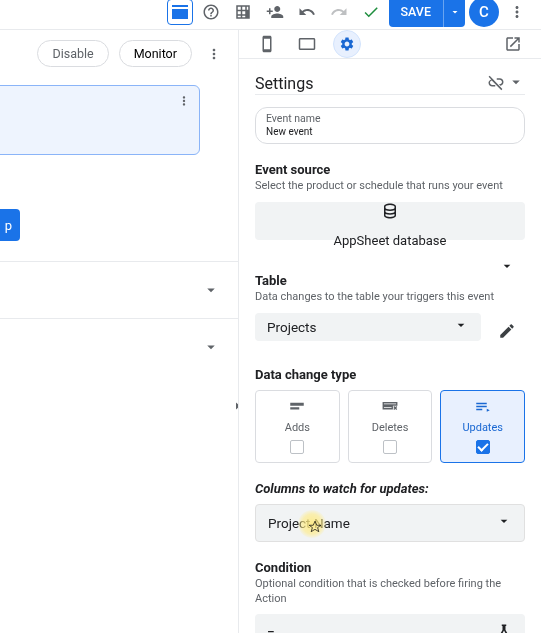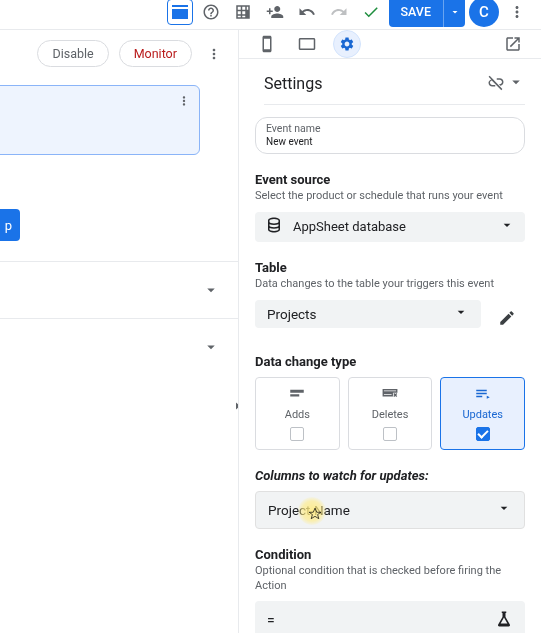--- a/index.html
+++ b/index.html
@@ -49,7 +49,7 @@
   
   .left-chips { padding: 10px 12px 8px 0; display:flex; justify-content:flex-end; align-items:center; gap:10px;}
   .chipbtn { border:1px solid #dadce0; border-radius:16px; padding: 5px 14px; font-size:12.5px; color:#5f6368;}
-  .chipbtn.blue{color:#b91c1c;}
+  .chipbtn.blue{color:#000000;}
   .kebab{width:24px;display:flex;justify-content:center;color:#5f6368;}
   .card { margin: 10px 0 0 -60px; width: 260px; height:70px; border:1.5px solid #8ab4f8; border-radius:6px; background:#eef4fe; position:relative;}
   .card .k { position:absolute; right:8px; top:8px; color:#5f6368;}

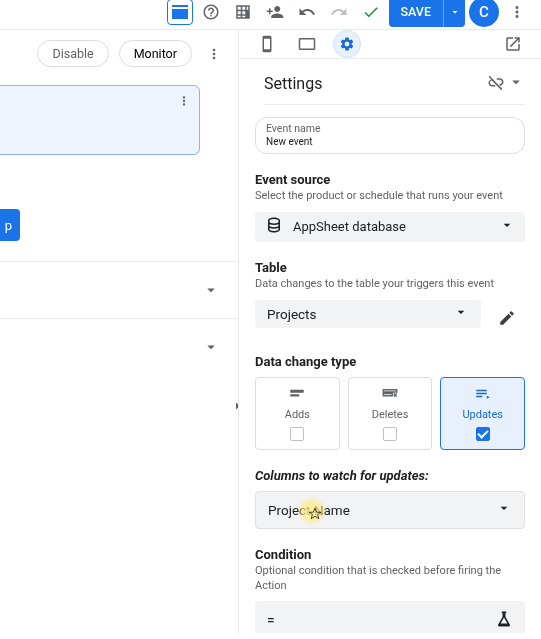--- a/index.html
+++ b/index.html
@@ -19,7 +19,7 @@
   .panel-tabs .spacer { flex:1; }
   .gear-active { background:#e8f0fe; color:#1967d2; border-radius:50%; width:28px;height:28px; display:flex;align-items:center;justify-content:center; border:1px solid #d2e3fc;}
   .settings-body { padding: 12px 16px 40px 16px; }
-  .settings-head { display:flex; align-items:center; justify-content:space-between; margin: 2px 0 12px 9px; border-bottom:1px solid #e8eaed; padding-bottom:10px;}
+  .settings-head { display:flex; align-items:center; justify-content:space-between; margin: 2px 0 12px 0; border-bottom:1px solid #e8eaed; }
   .settings-head h2 { font-size:16px; font-weight:400; color:#202124;}
   .settings-head .actions { display:flex; align-items:center; gap:2px; color:#5f6368;}
   .floating-label-box { border:1px solid #dadce0; border-radius:12px; padding: 4px 10px 6px 10px; margin-bottom: 18px;}

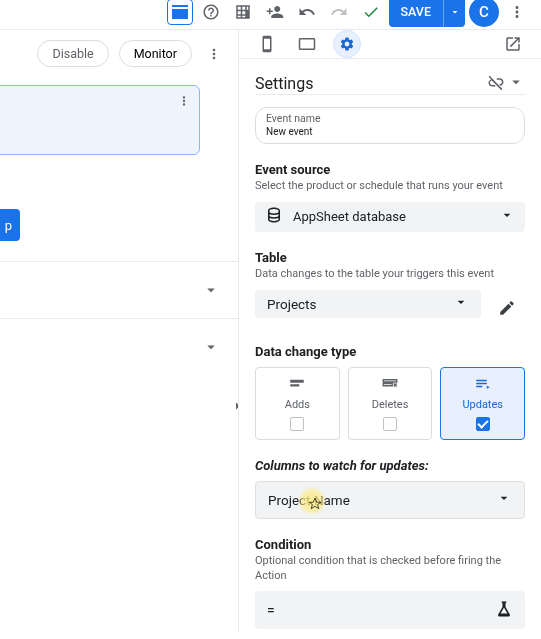--- a/index.html
+++ b/index.html
@@ -27,7 +27,7 @@
   .floating-label-box .val { font-size:10px; color:#202124; padding-top:1px;}
   .section-title { font-size:13px; font-weight:700; color:#202124; margin-bottom:2px;}
   .section-sub { font-size:11px; color:#5f6368; margin-bottom:8px; line-height:1.35;}
-  .select-box { background:#f1f3f4; border-radius:4px; height:30px; display:flex; align-items:center; padding:0 10px; gap:10px; color:#202124; font-size:13px; margin-bottom:18px;}
+  .select-box { background:#f1f3f4; border-radius:4px; height:38px; display:flex; align-items:center; padding:0 10px; gap:10px; color:#202124; font-size:13px; margin-bottom:33px;flex-direction:column;}
   .select-box .arrow { margin-left:auto; }
   .table-row { display:flex; gap:8px; margin-bottom:18px;}
   .table-select { flex:1; background:#f1f3f4; border-radius:4px; height:28px; display:flex; align-items:center; padding:0 12px; font-size:13.5px; color:#202124;}

